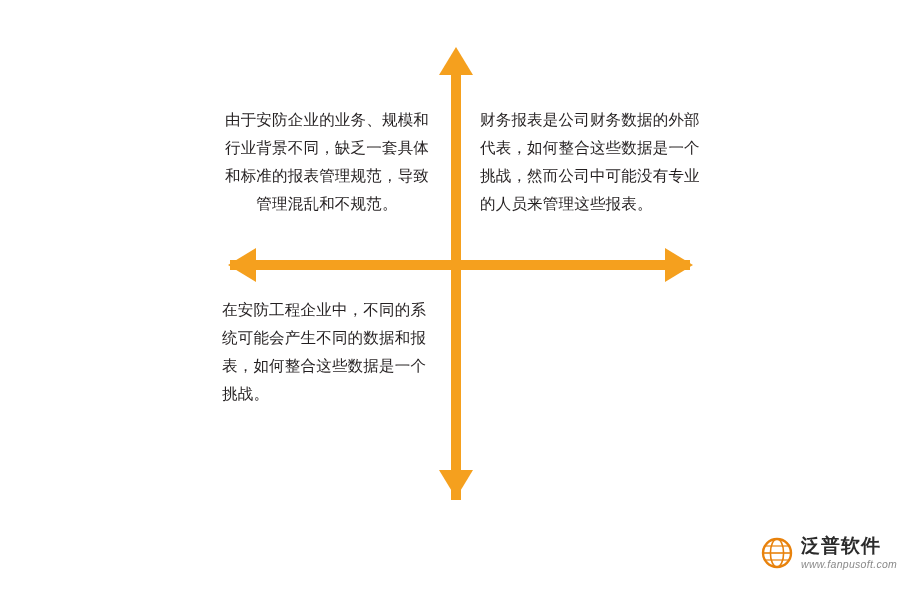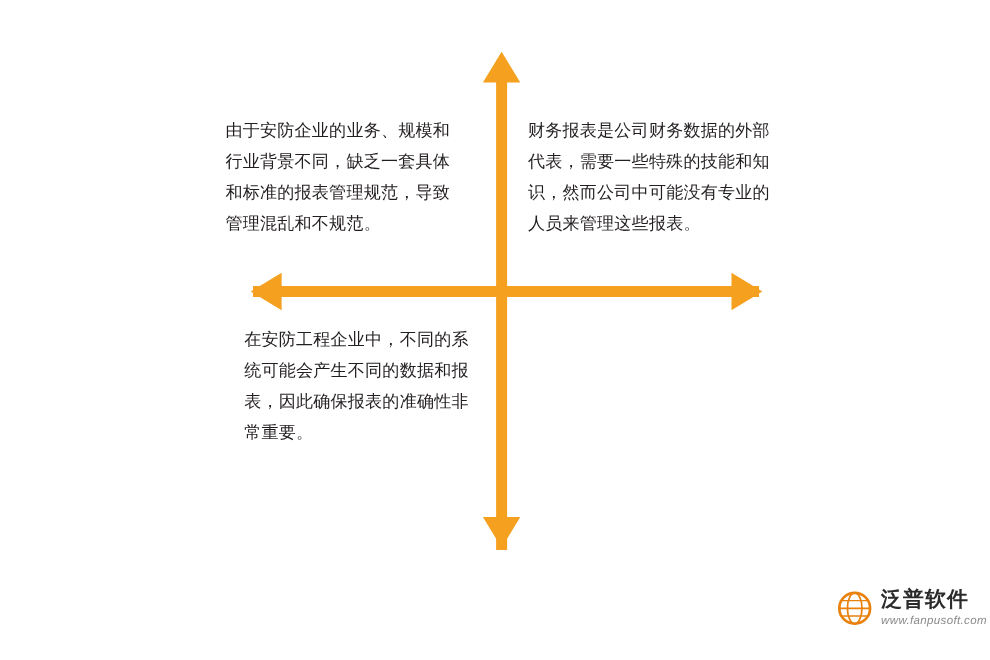--- a/index.html
+++ b/index.html
@@ -80,9 +80,10 @@
     white-space: pre-line;
   }
   .quad-tl {
-    left: 205px;
+    left: 218px;
     top: 106px;
     width: 218px;
+    text-align: center;
   }
   .quad-tr {
     left: 480px;

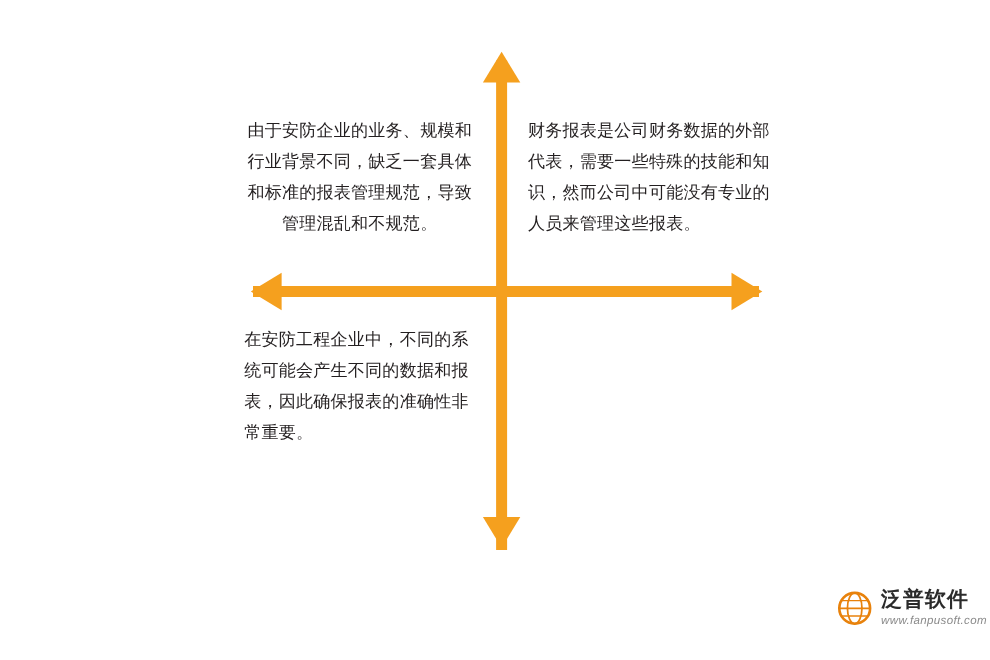--- a/index.html
+++ b/index.html
@@ -150,7 +150,7 @@
 
   <div class="quad quad-tl">由于安防企业的业务、规模和行业背景不同，缺乏一套具体和标准的报表管理规范，导致管理混乱和不规范。</div>
 
-  <div class="quad quad-tr">财务报表是公司财务数据的外部代表，需要一些特殊的技能和知识，然而公司中可能没有专业的人员来管理这些报表。</div>
+  <div class="quad quad-tr">财务报表是公司财务数据的外部代表，如何整合这些数据是一个挑战，然而公司中可能没有专业的人员来管理这些报表。</div>
 
   <div class="quad quad-bl">在安防工程企业中，不同的系统可能会产生不同的数据和报表，因此确保报表的准确性非常重要。</div>
 

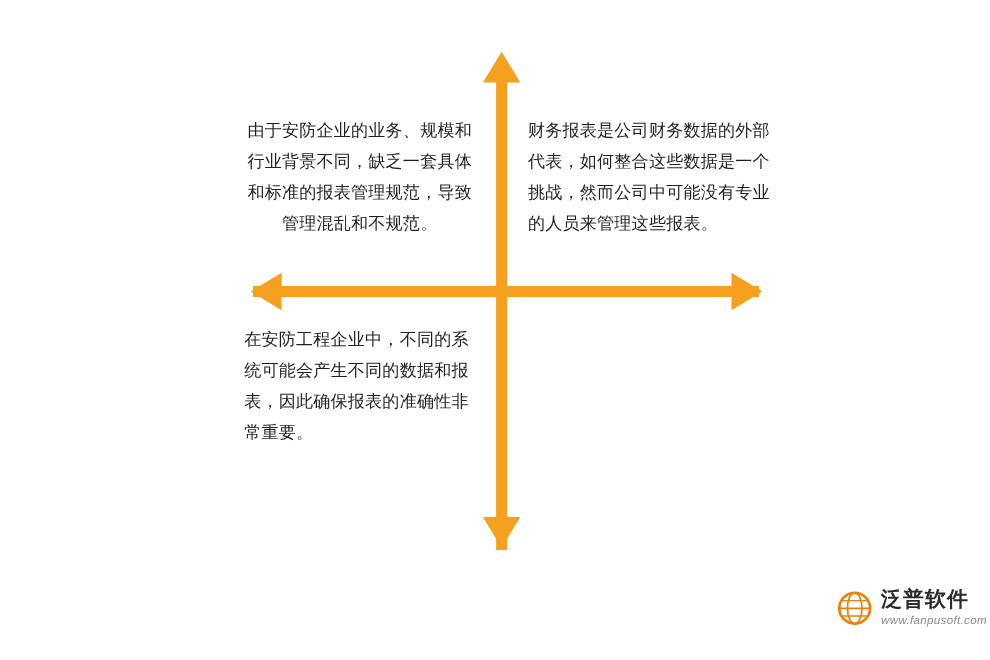--- a/index.html
+++ b/index.html
@@ -152,7 +152,7 @@
 
   <div class="quad quad-tr">财务报表是公司财务数据的外部代表，如何整合这些数据是一个挑战，然而公司中可能没有专业的人员来管理这些报表。</div>
 
-  <div class="quad quad-bl">在安防工程企业中，不同的系统可能会产生不同的数据和报表，因此确保报表的准确性非常重要。</div>
+  <div class="quad quad-bl">在安防工程企业中，不同的系统可能会产生不同的数据和报表，如何整合这些数据是一个挑战。</div>
 
 
   <div class="logo">

